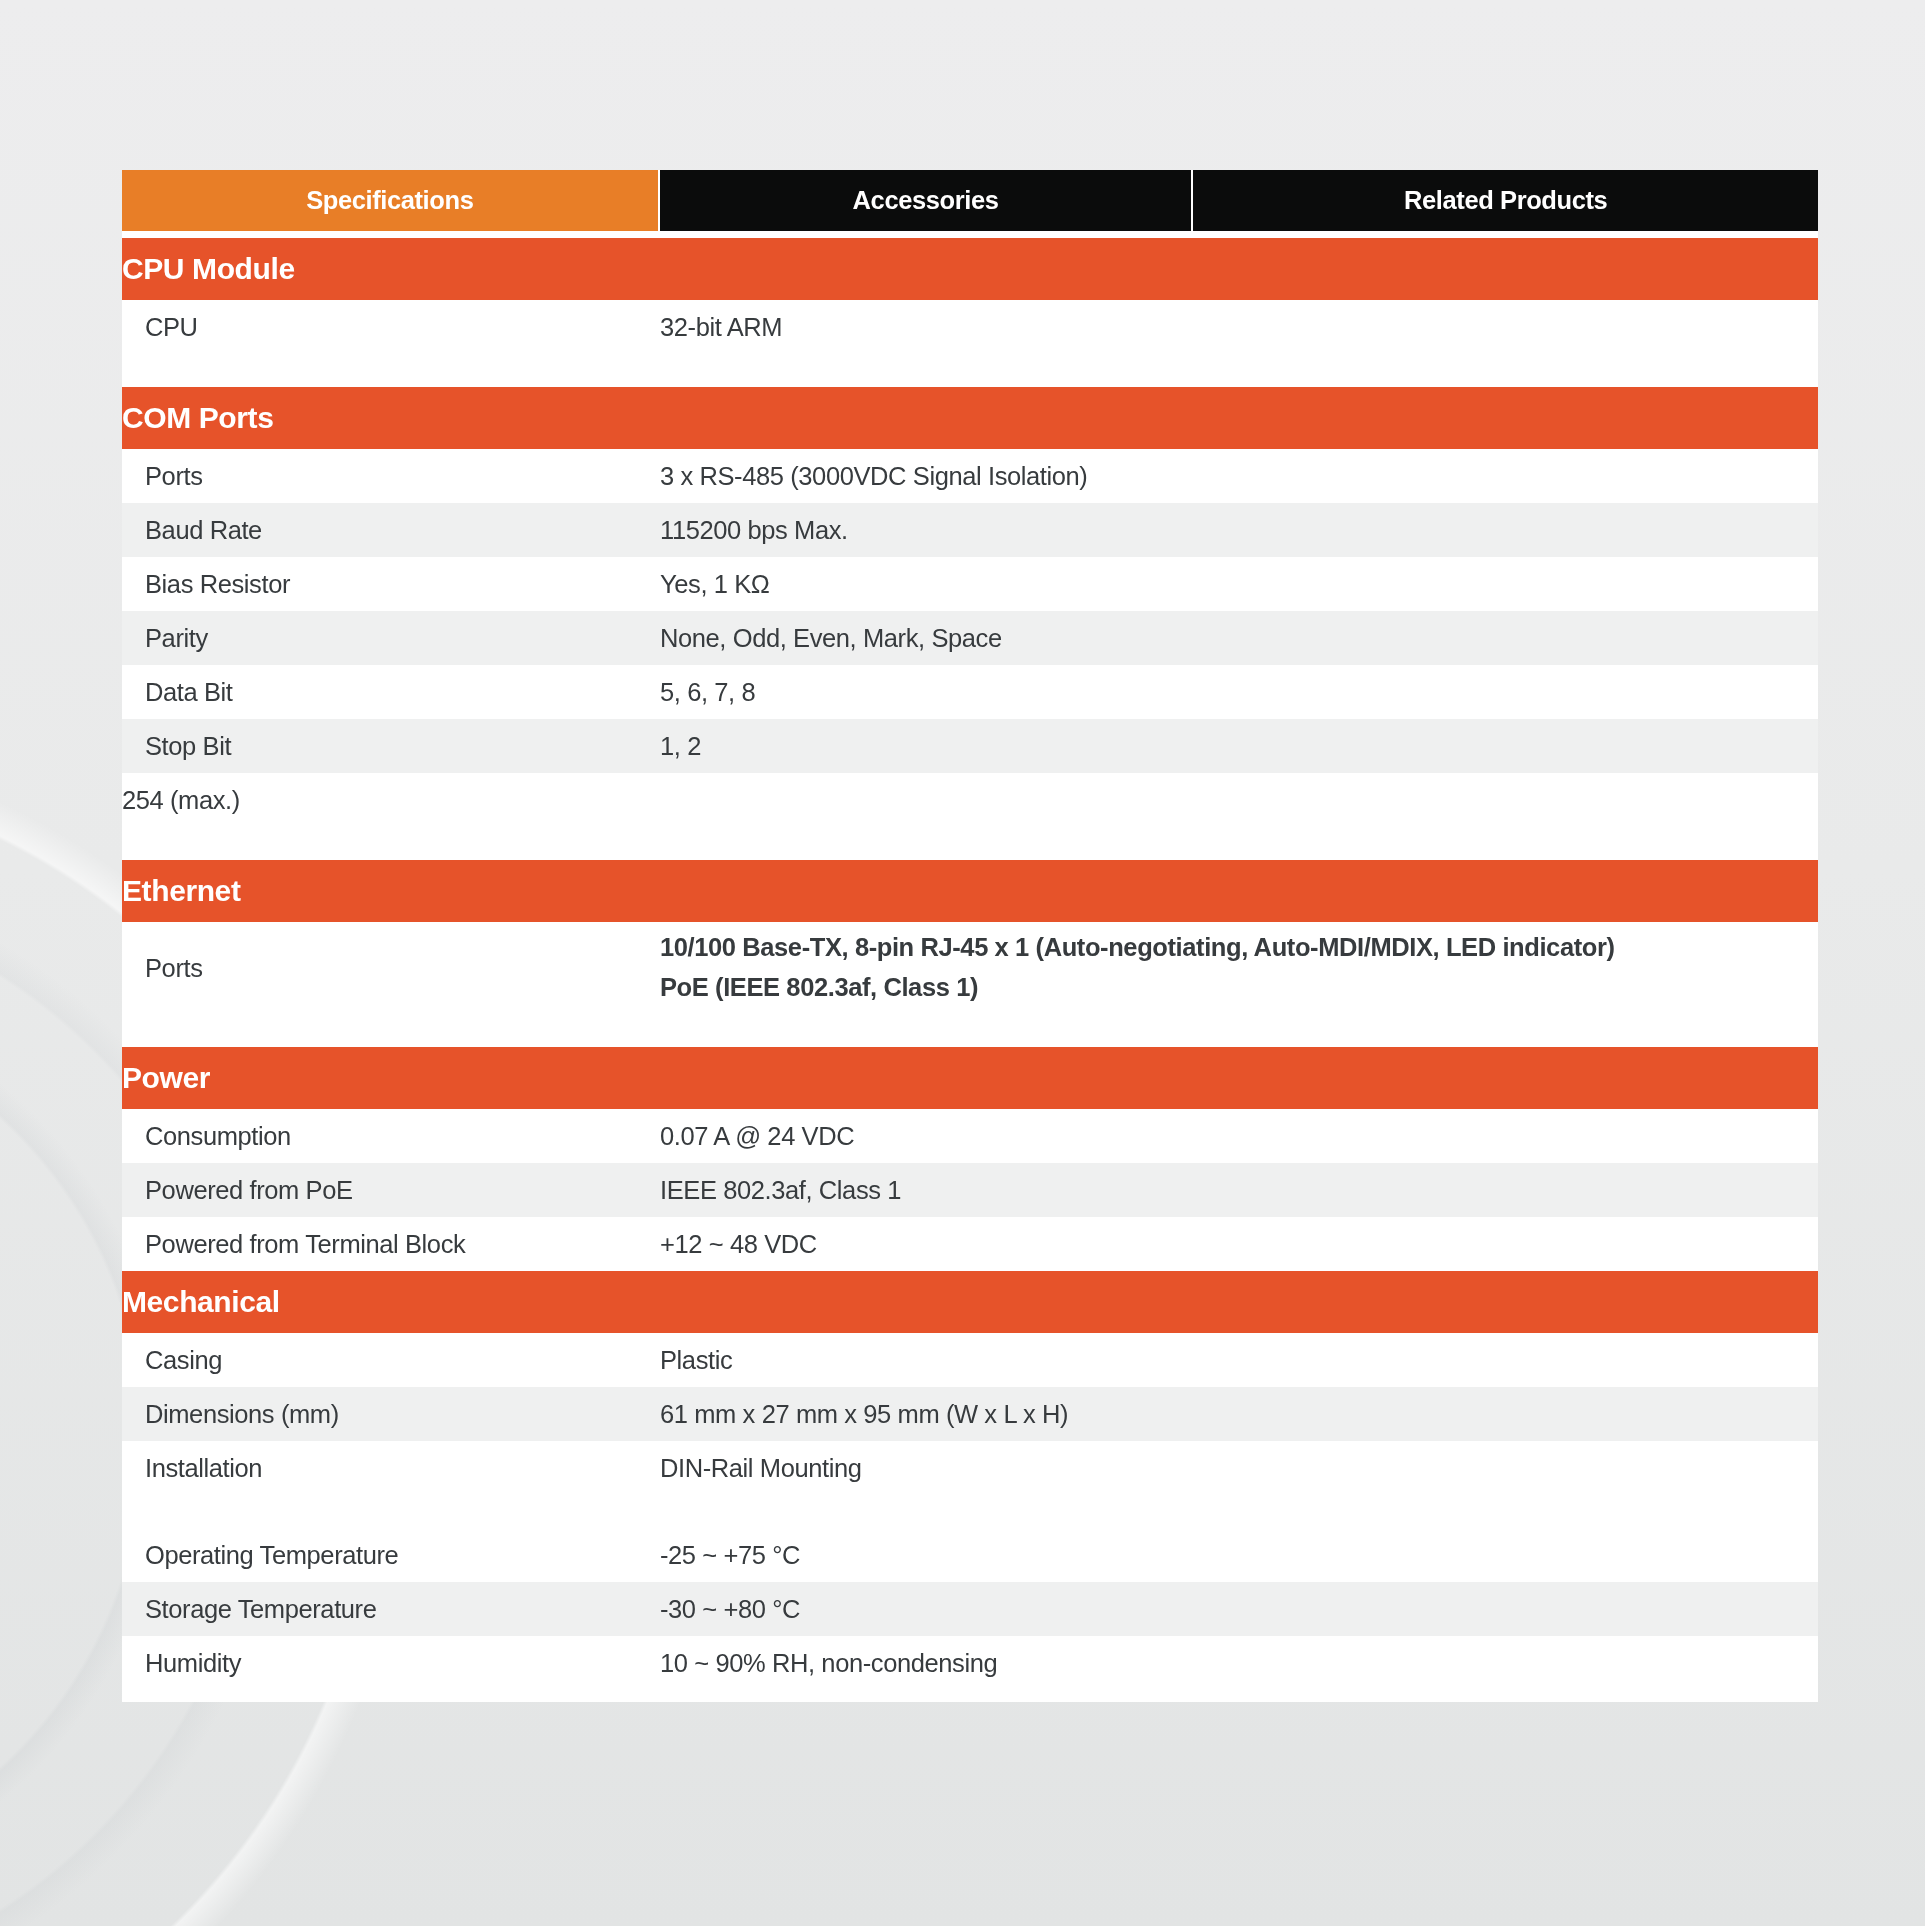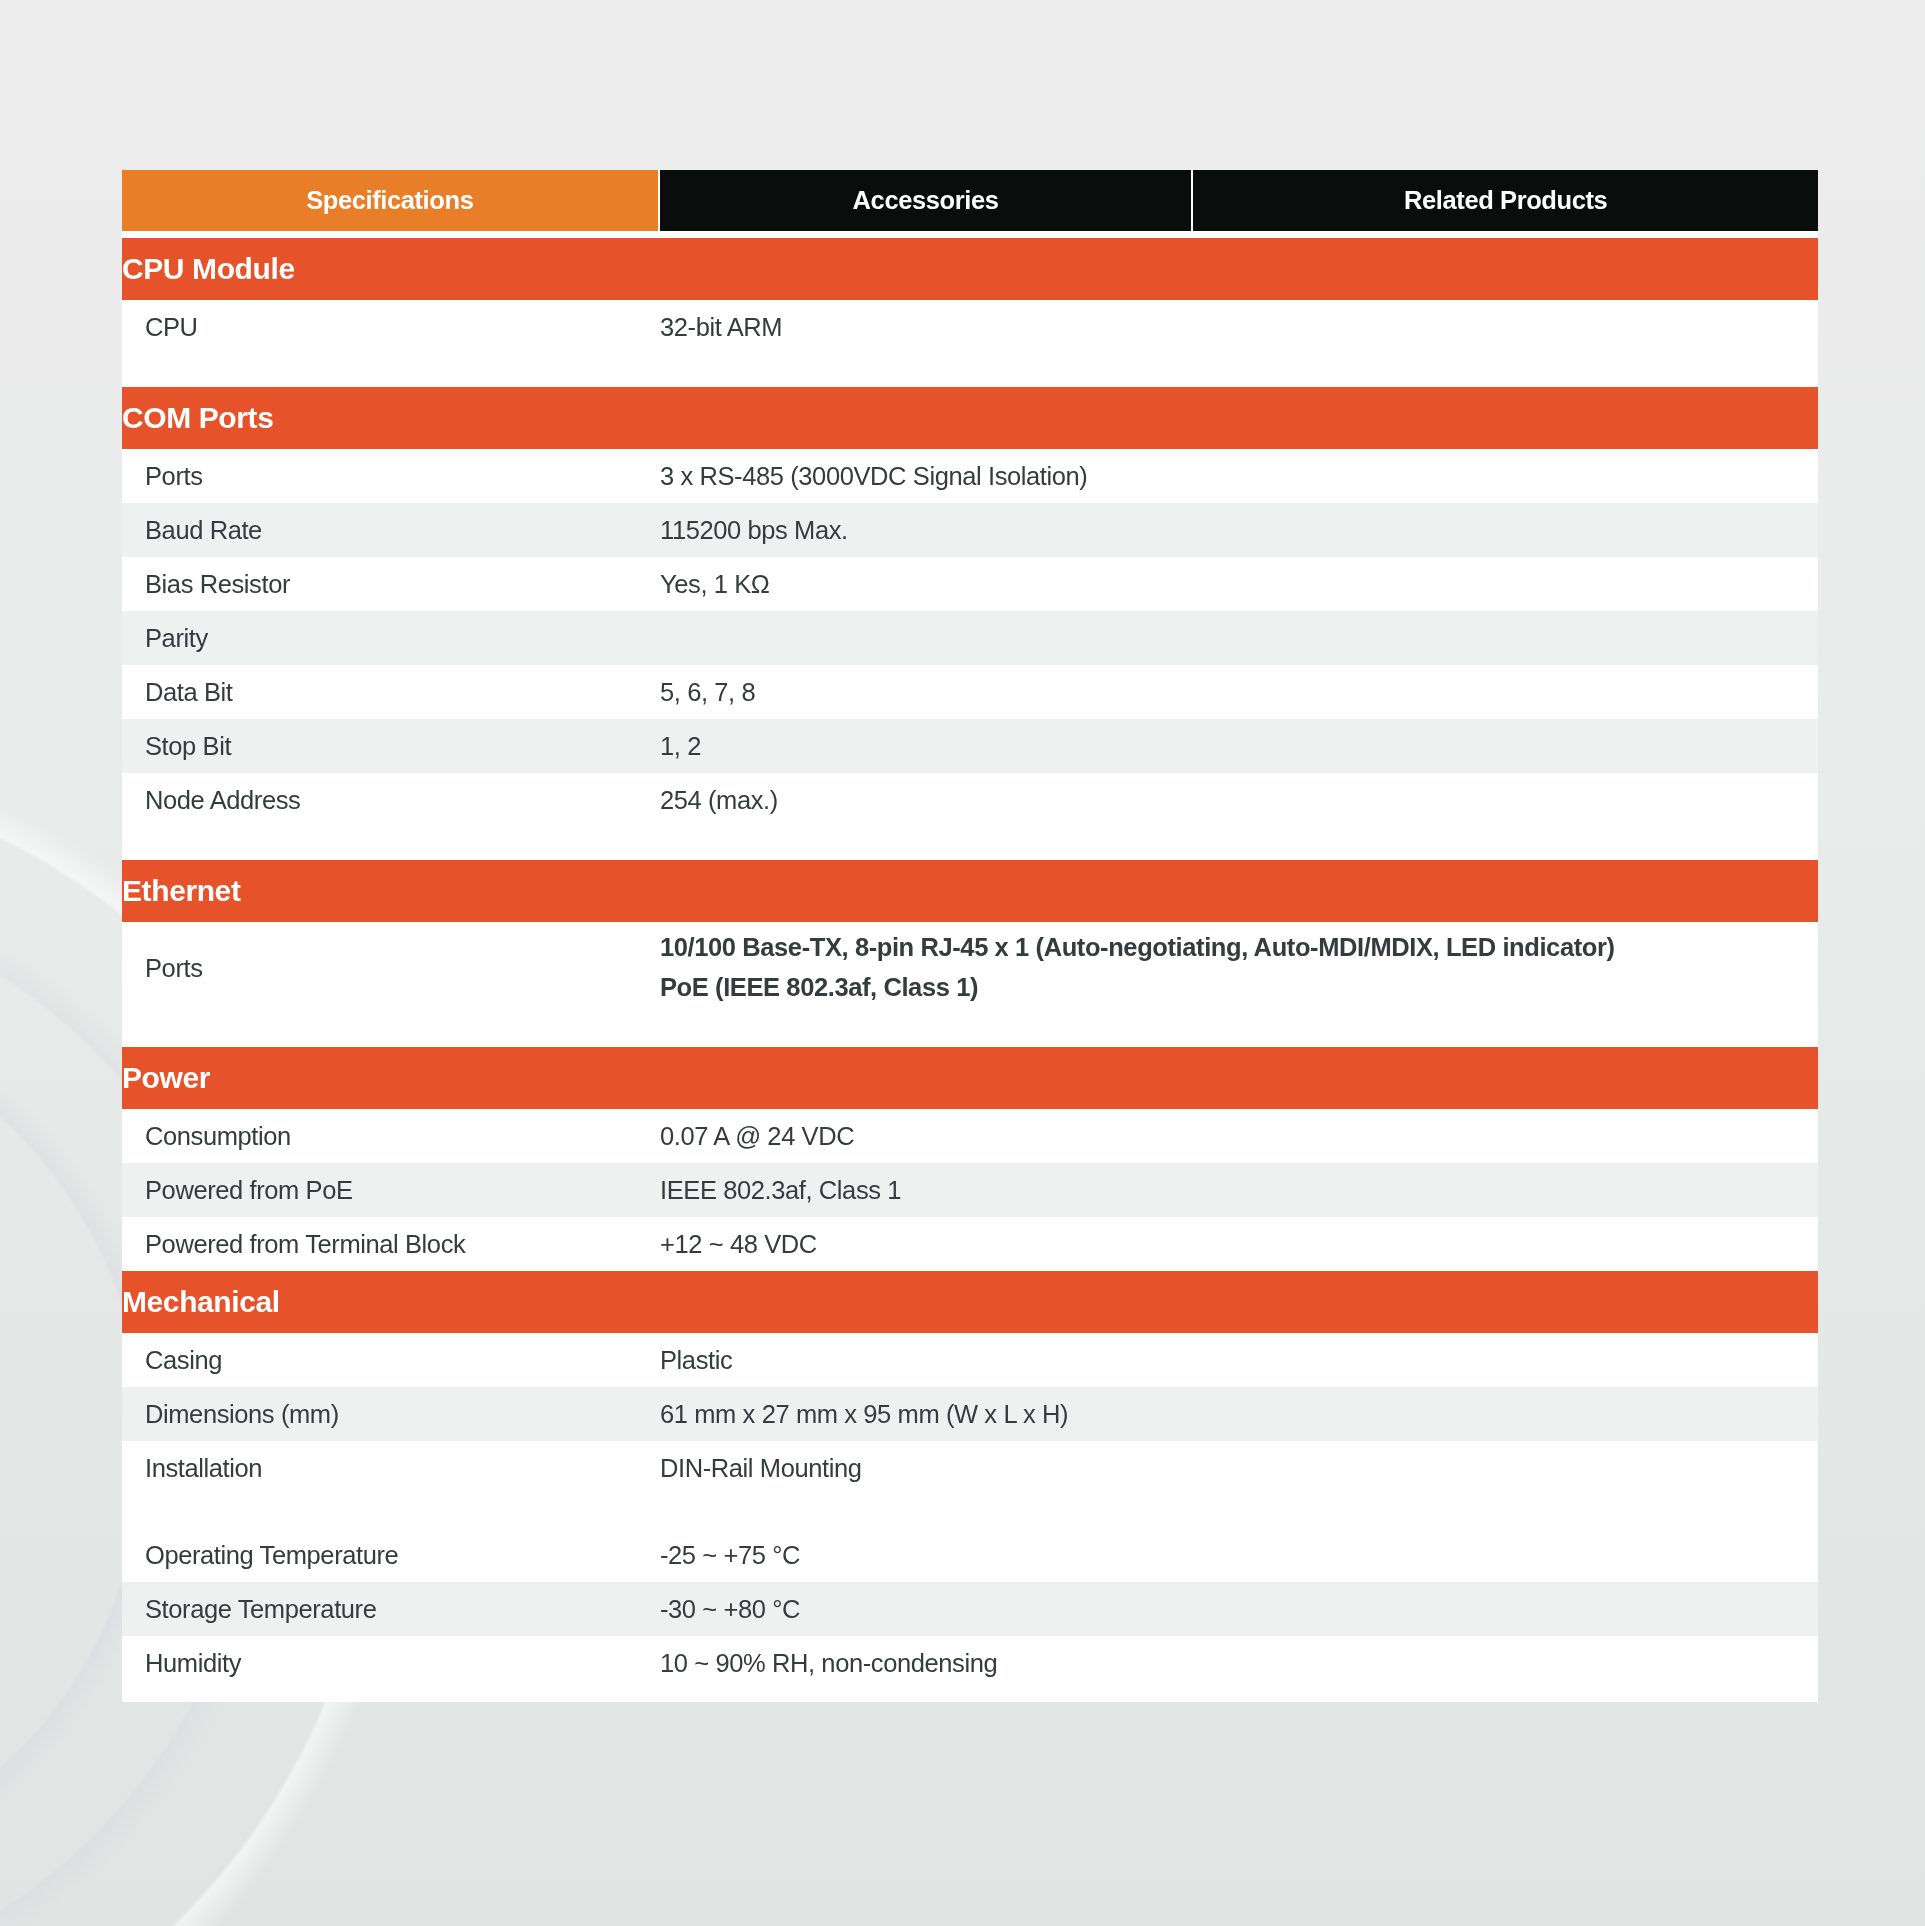--- a/index.html
+++ b/index.html
@@ -128,6 +128,7 @@
       </div>
       <div class="row alt">
         <div class="cell label">Parity</div>
+        <div class="cell value">None, Odd, Even, Mark, Space</div>
       </div>
       <div class="row">
         <div class="cell label">Data Bit</div>

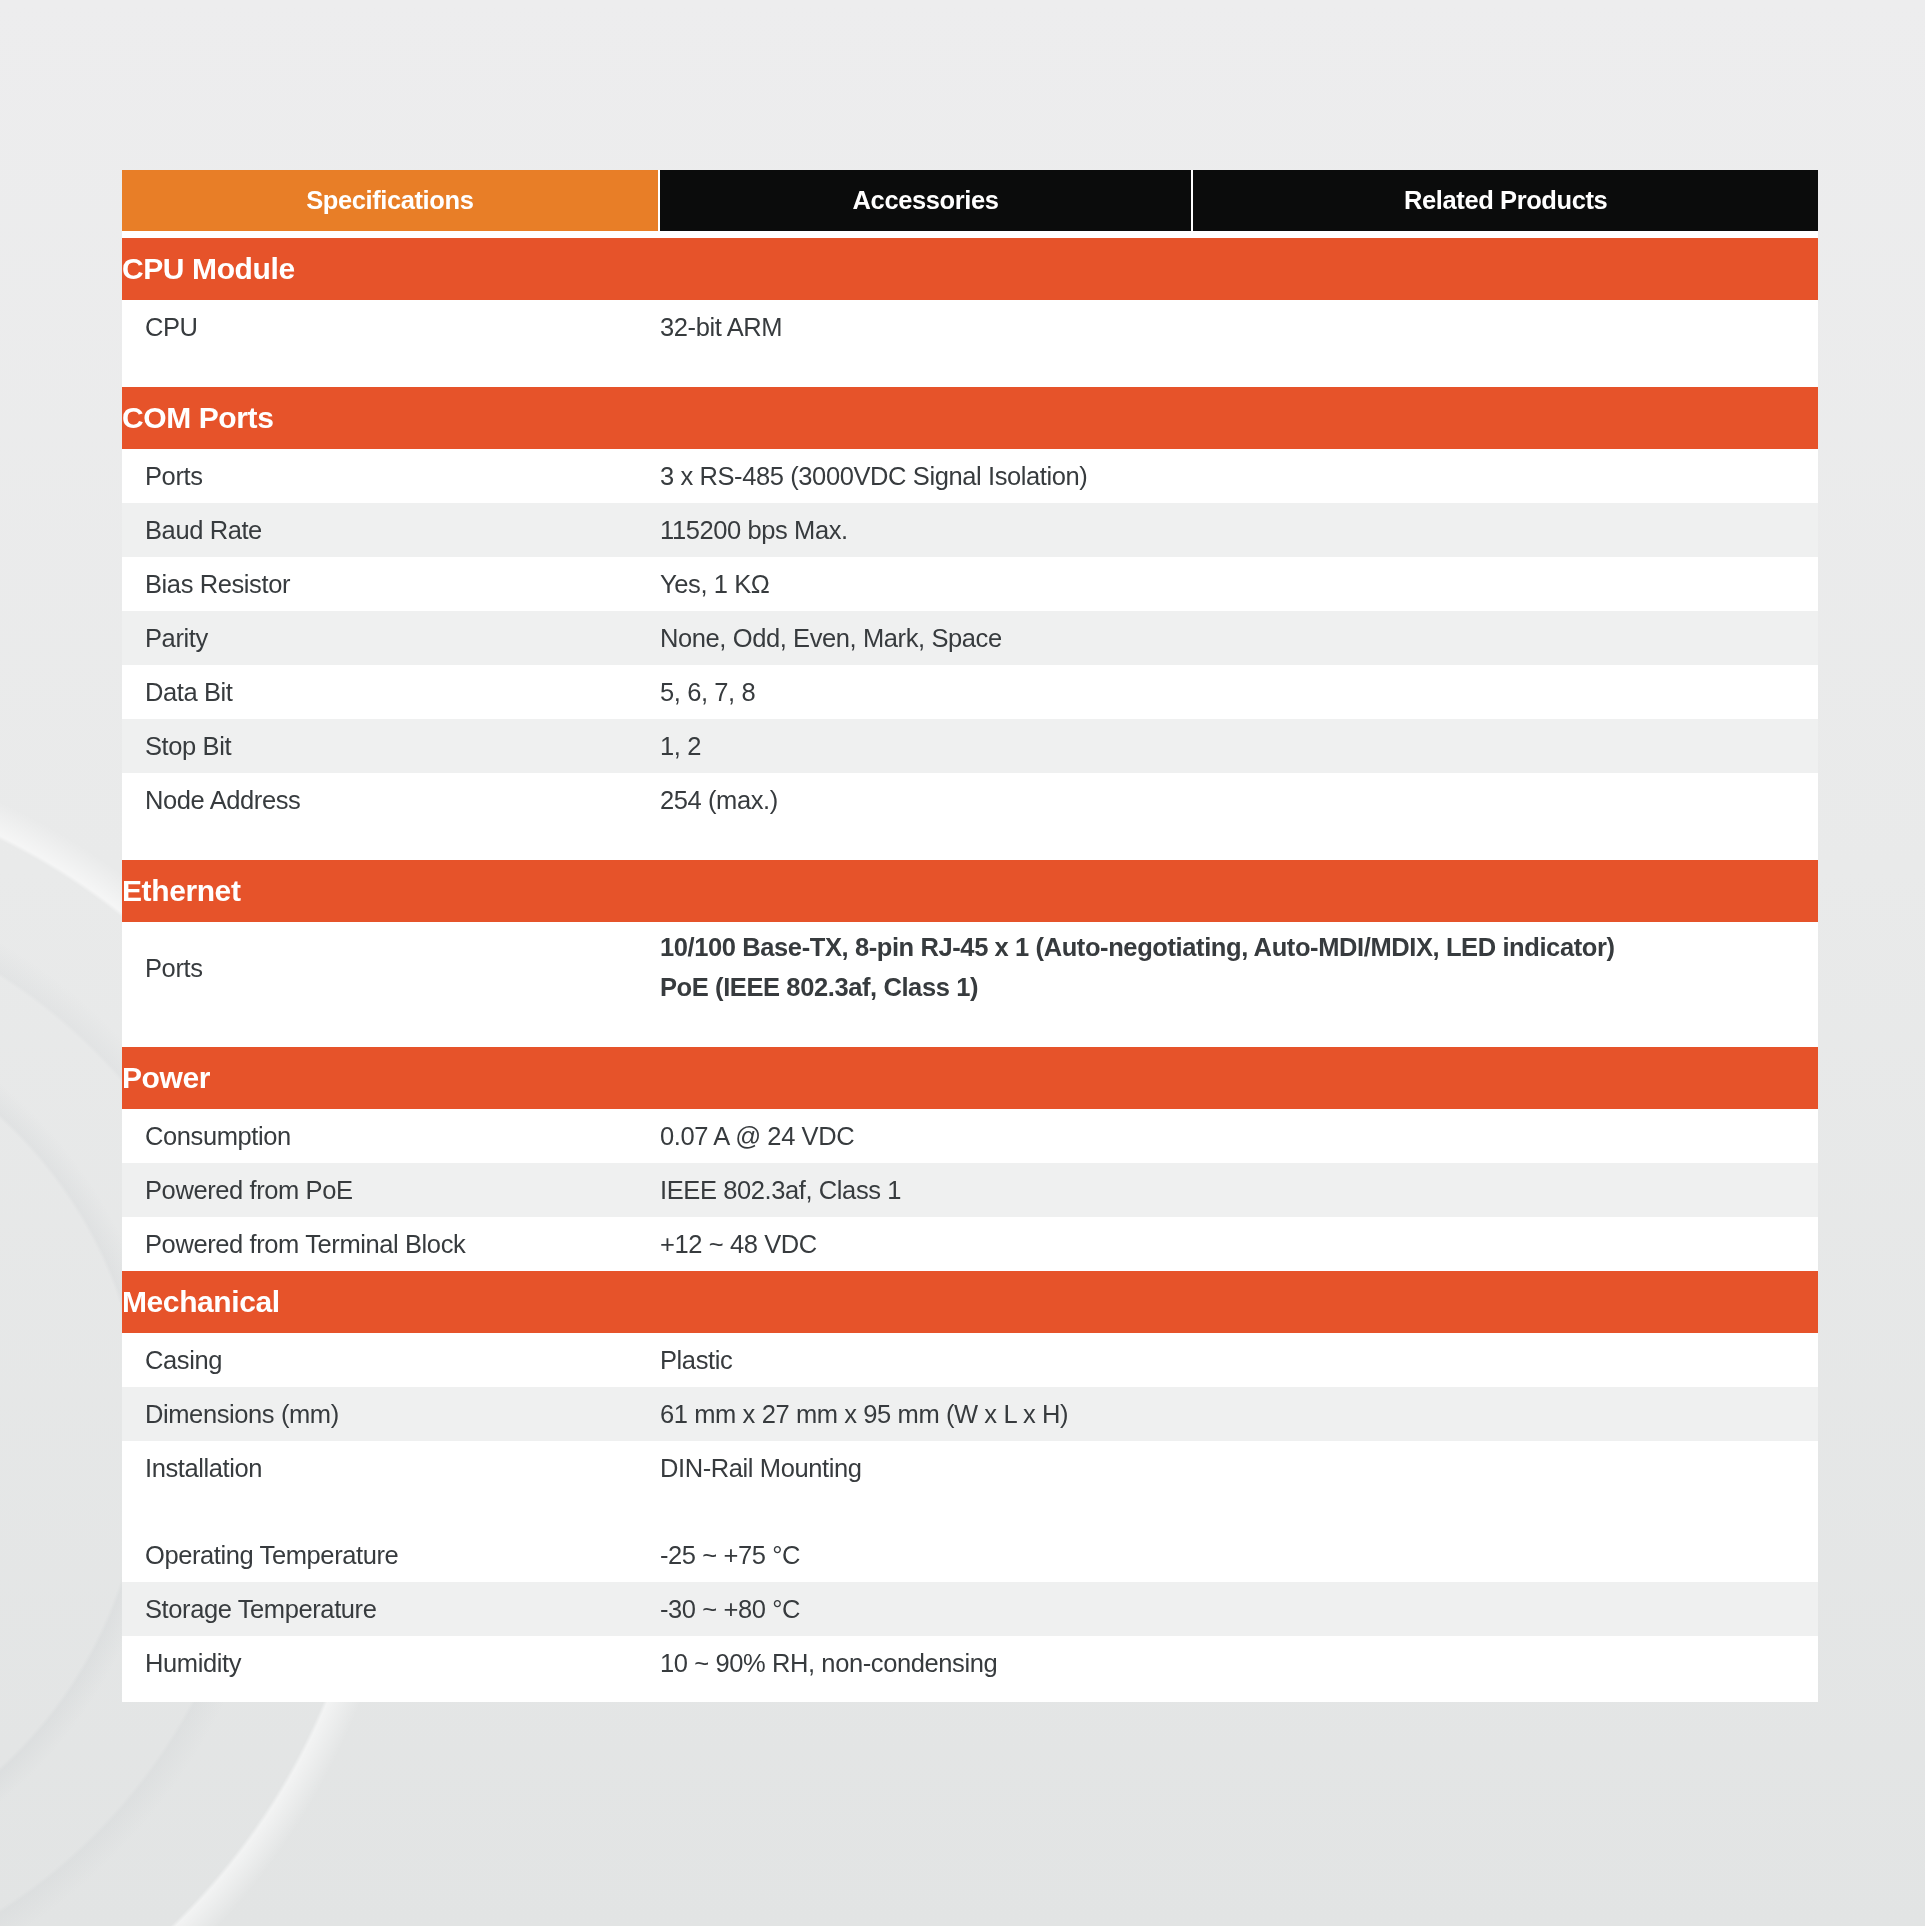--- a/index.html
+++ b/index.html
@@ -139,7 +139,6 @@
         <div class="cell value">1, 2</div>
       </div>
       <div class="row">
-        <div class="cell label">Node Address</div>
         <div class="cell value">254 (max.)</div>
       </div>
       <div class="section-gap"></div>

